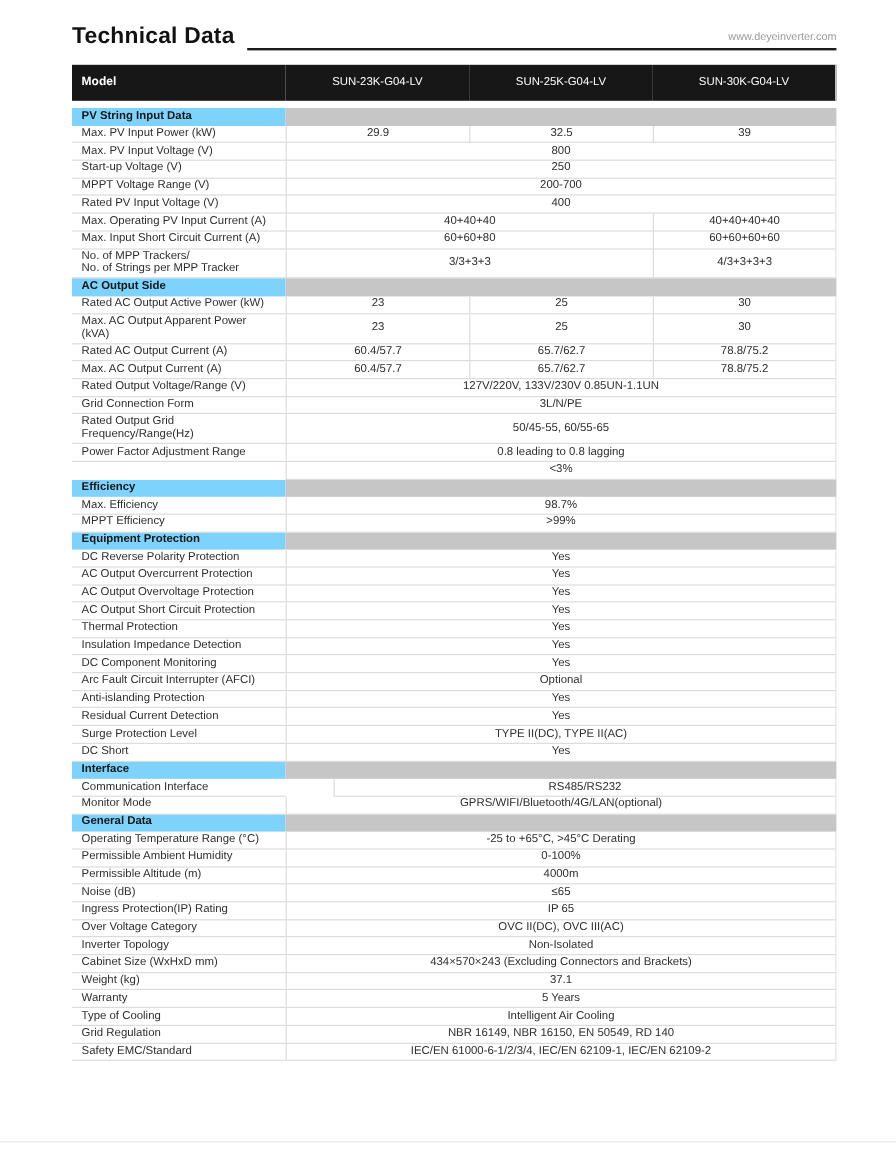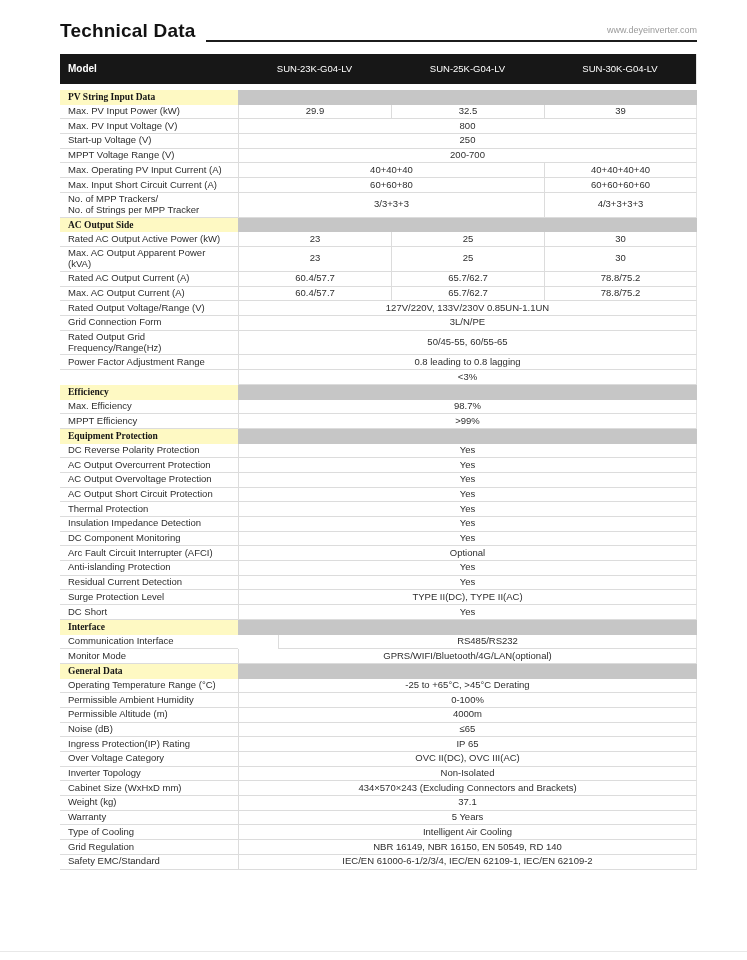--- a/index.html
+++ b/index.html
@@ -38,7 +38,7 @@
 
   
   .srow .cell { border:none; min-height:14.7px; }
-  .sec-label { background:#fef9c3; font-weight:bold; color:#151515;font-family:Liberation Serif, serif; }
+  .sec-label { background:#7dd3fc; font-weight:bold; color:#151515; }
   .sec-fill { background:#c6c6c6; }
 
   .footer-rule { position:absolute; left:0; right:0; bottom:8px; border-top:1px solid #e8e8e8; }

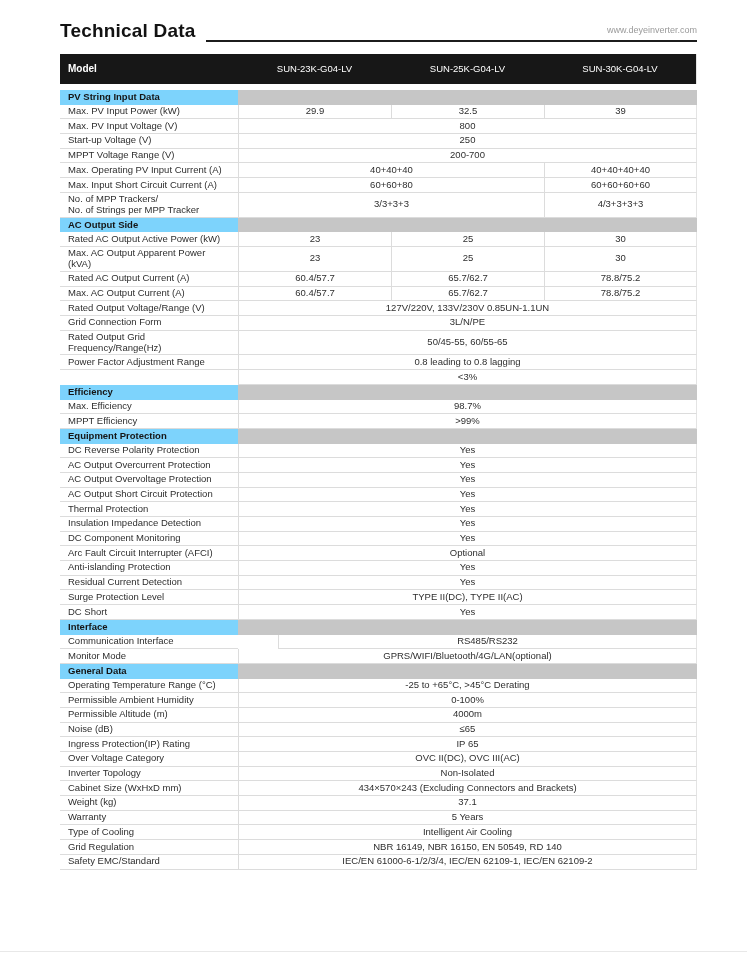--- a/index.html
+++ b/index.html
@@ -84,6 +84,10 @@
         <div class="cell v" style="grid-column: 2 / 5;">200-700</div>
       </div>
       <div class="row">
+        <div class="cell label">Rated PV Input Voltage (V)</div>
+        <div class="cell v" style="grid-column: 2 / 5;">400</div>
+      </div>
+      <div class="row">
         <div class="cell label">Max. Operating PV Input Current (A)</div>
         <div class="cell v" style="grid-column: 2 / 4;">40+40+40</div>
         <div class="cell v">40+40+40+40</div>

